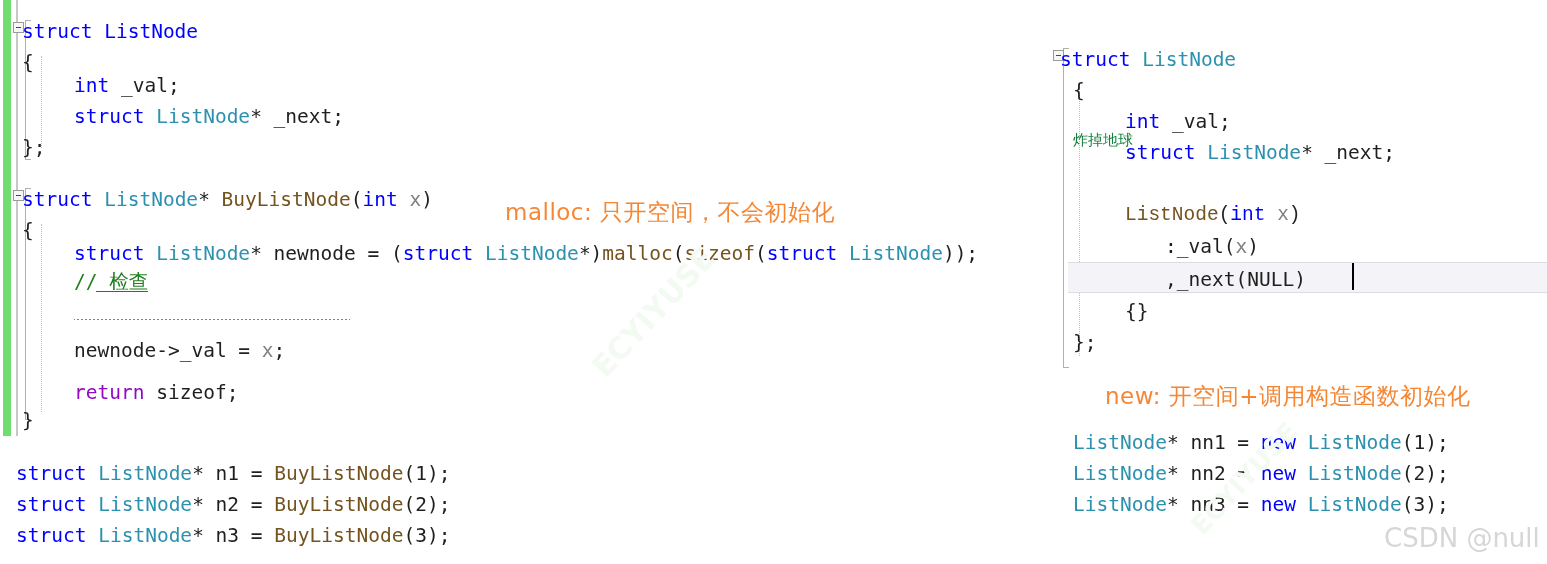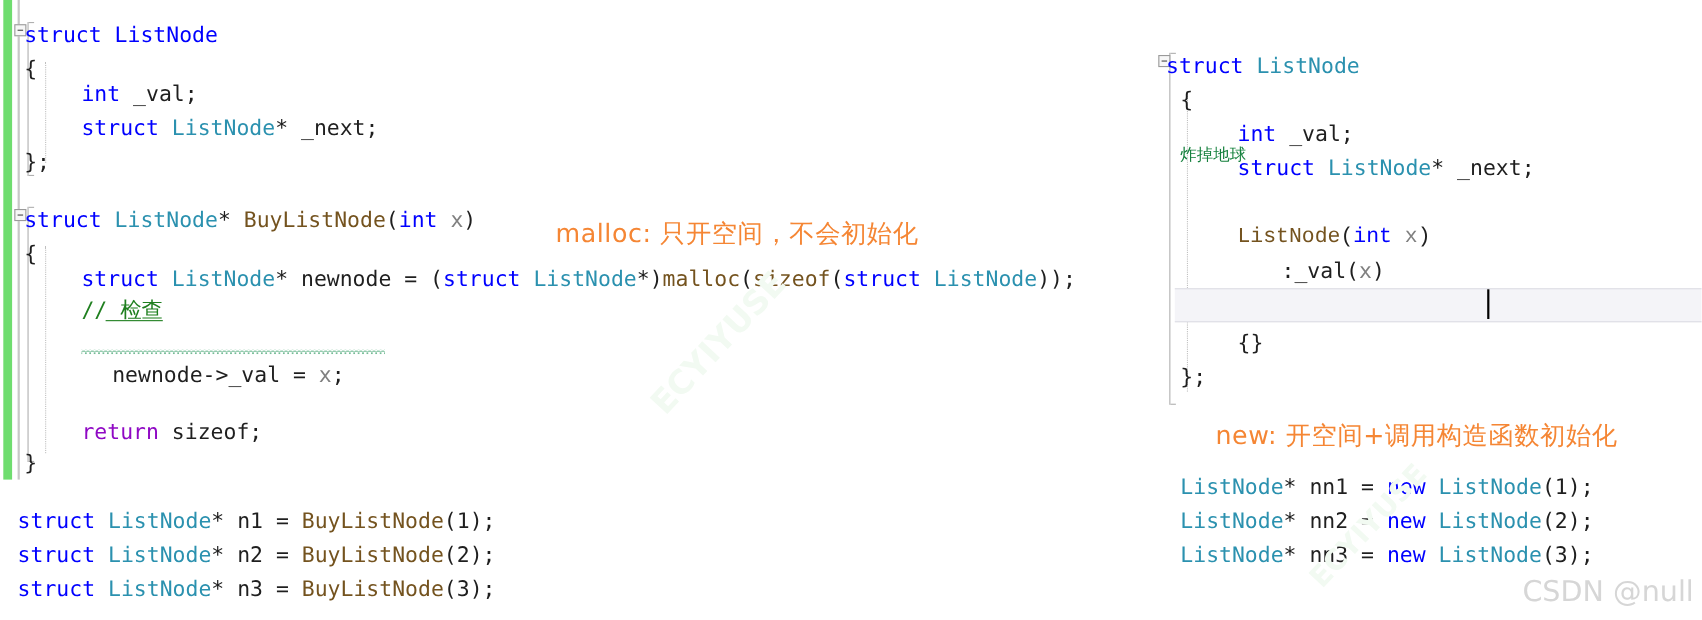--- a/index.html
+++ b/index.html
@@ -241,6 +241,7 @@
 
   <div class="code" style="left:110px; top:201px;"><span class="id">:_val(</span><span class="var">x</span><span class="punct">)</span></div>
 
+  <div class="code" style="left:110px; top:234px;">,_next(NULL)</div>
   <div class="caret" style="left:297px; top:233px; height:27px;"></div>
 
   <div class="code" style="left:70px; top:266px;">{}</div>

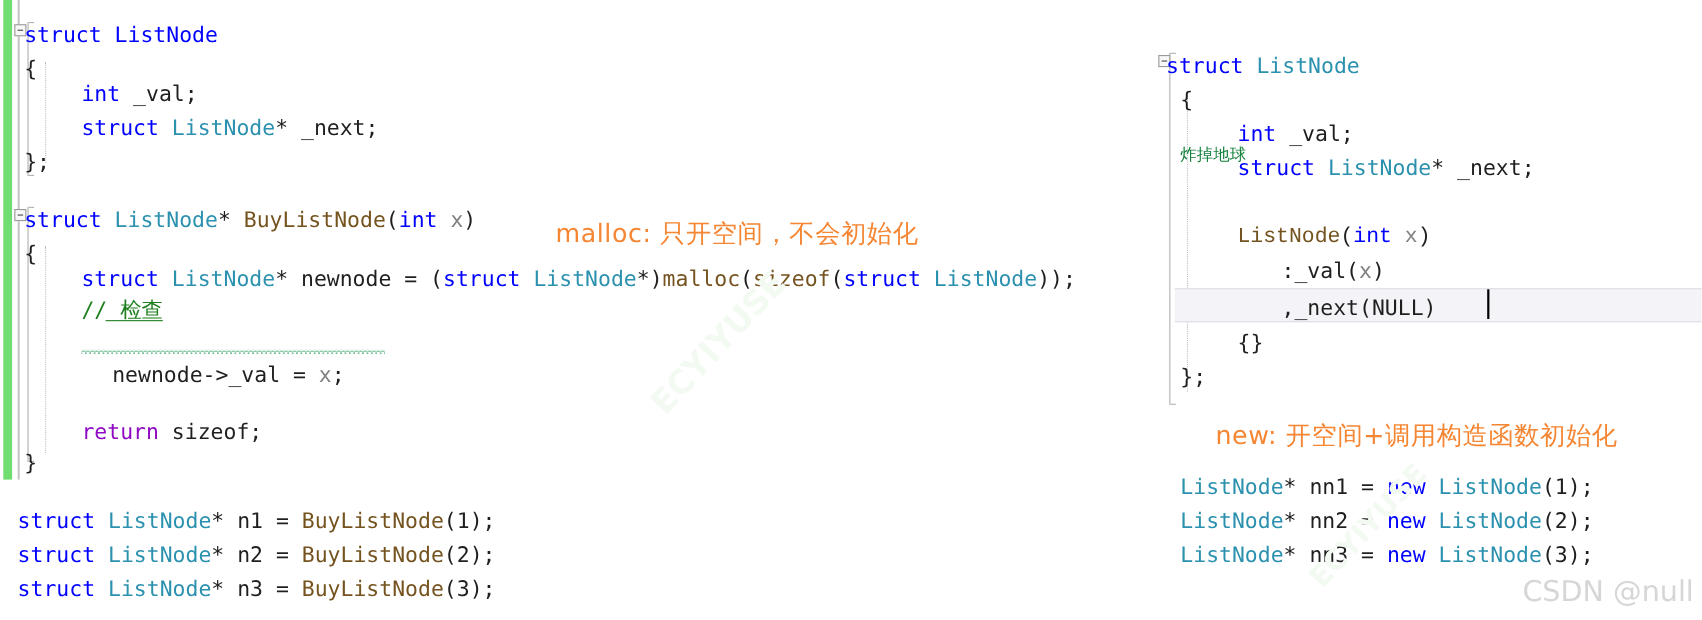--- a/index.html
+++ b/index.html
@@ -203,7 +203,7 @@
 
   <div class="squiggle" style="left:74px; top:318px; width:276px;"></div>
 
-  <div class="code" style="left:74px; top:325px;margin-left:28px;"><span class="id">newnode-&gt;_val = </span><span class="var">x</span><span class="punct">;</span></div>
+  <div class="code" style="left:74px; top:335px;"><span class="id">newnode-&gt;_val = </span><span class="var">x</span><span class="punct">;</span></div>
 
   <div class="code" style="left:74px; top:377px;"><span class="ctl">return</span><span class="id"> sizeof;</span></div>
 

